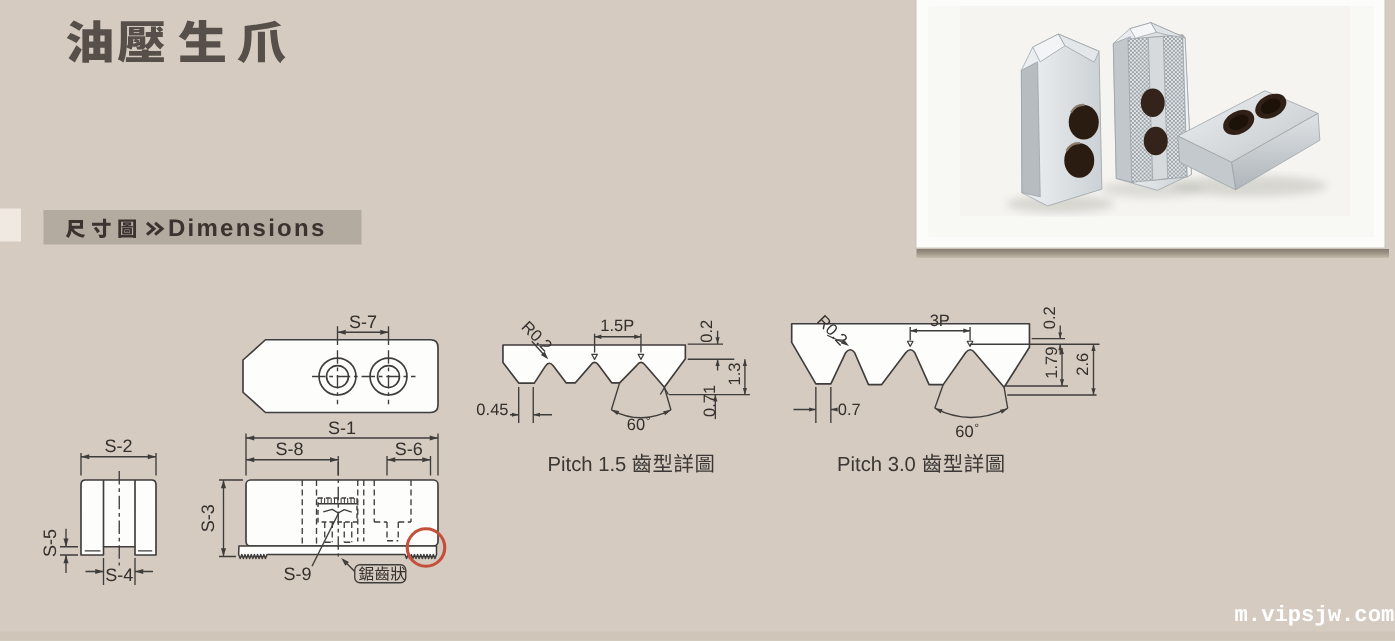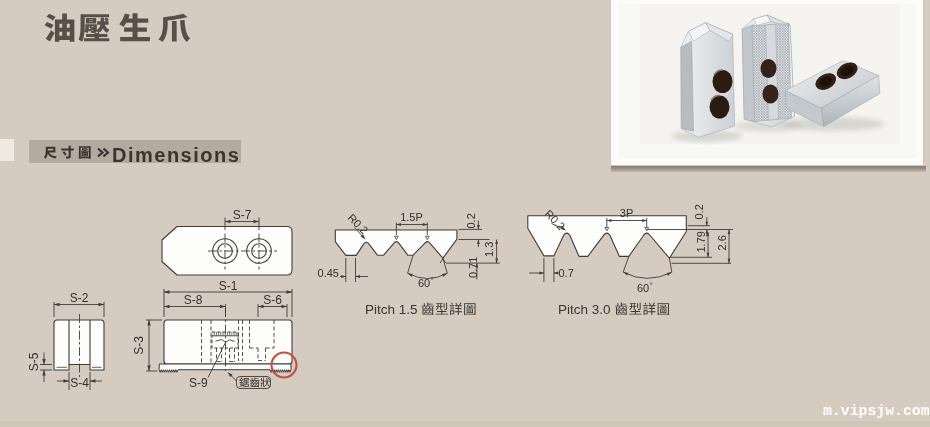--- a/index.html
+++ b/index.html
@@ -11,7 +11,7 @@
 
 <div class="abs" style="left:29px;top:140px;width:212px;height:22.5px;background:#b3aaa0"></div>
 
-<div class="abs" style="left:112px;top:144px;font-size:20px;font-weight:bold;letter-spacing:1.5px;color:#3a332f">Dimensions</div>
+<div class="abs" style="left:112px;top:144px;font-size:16px;font-weight:bold;letter-spacing:1.5px;color:#3a332f">Dimensions</div>
 
 <div class="abs" style="left:610px;top:0;width:314px;height:166px;background:#fcfcfb;border:1px solid #ccc6bc;border-top:none;box-sizing:border-box"></div>
 

